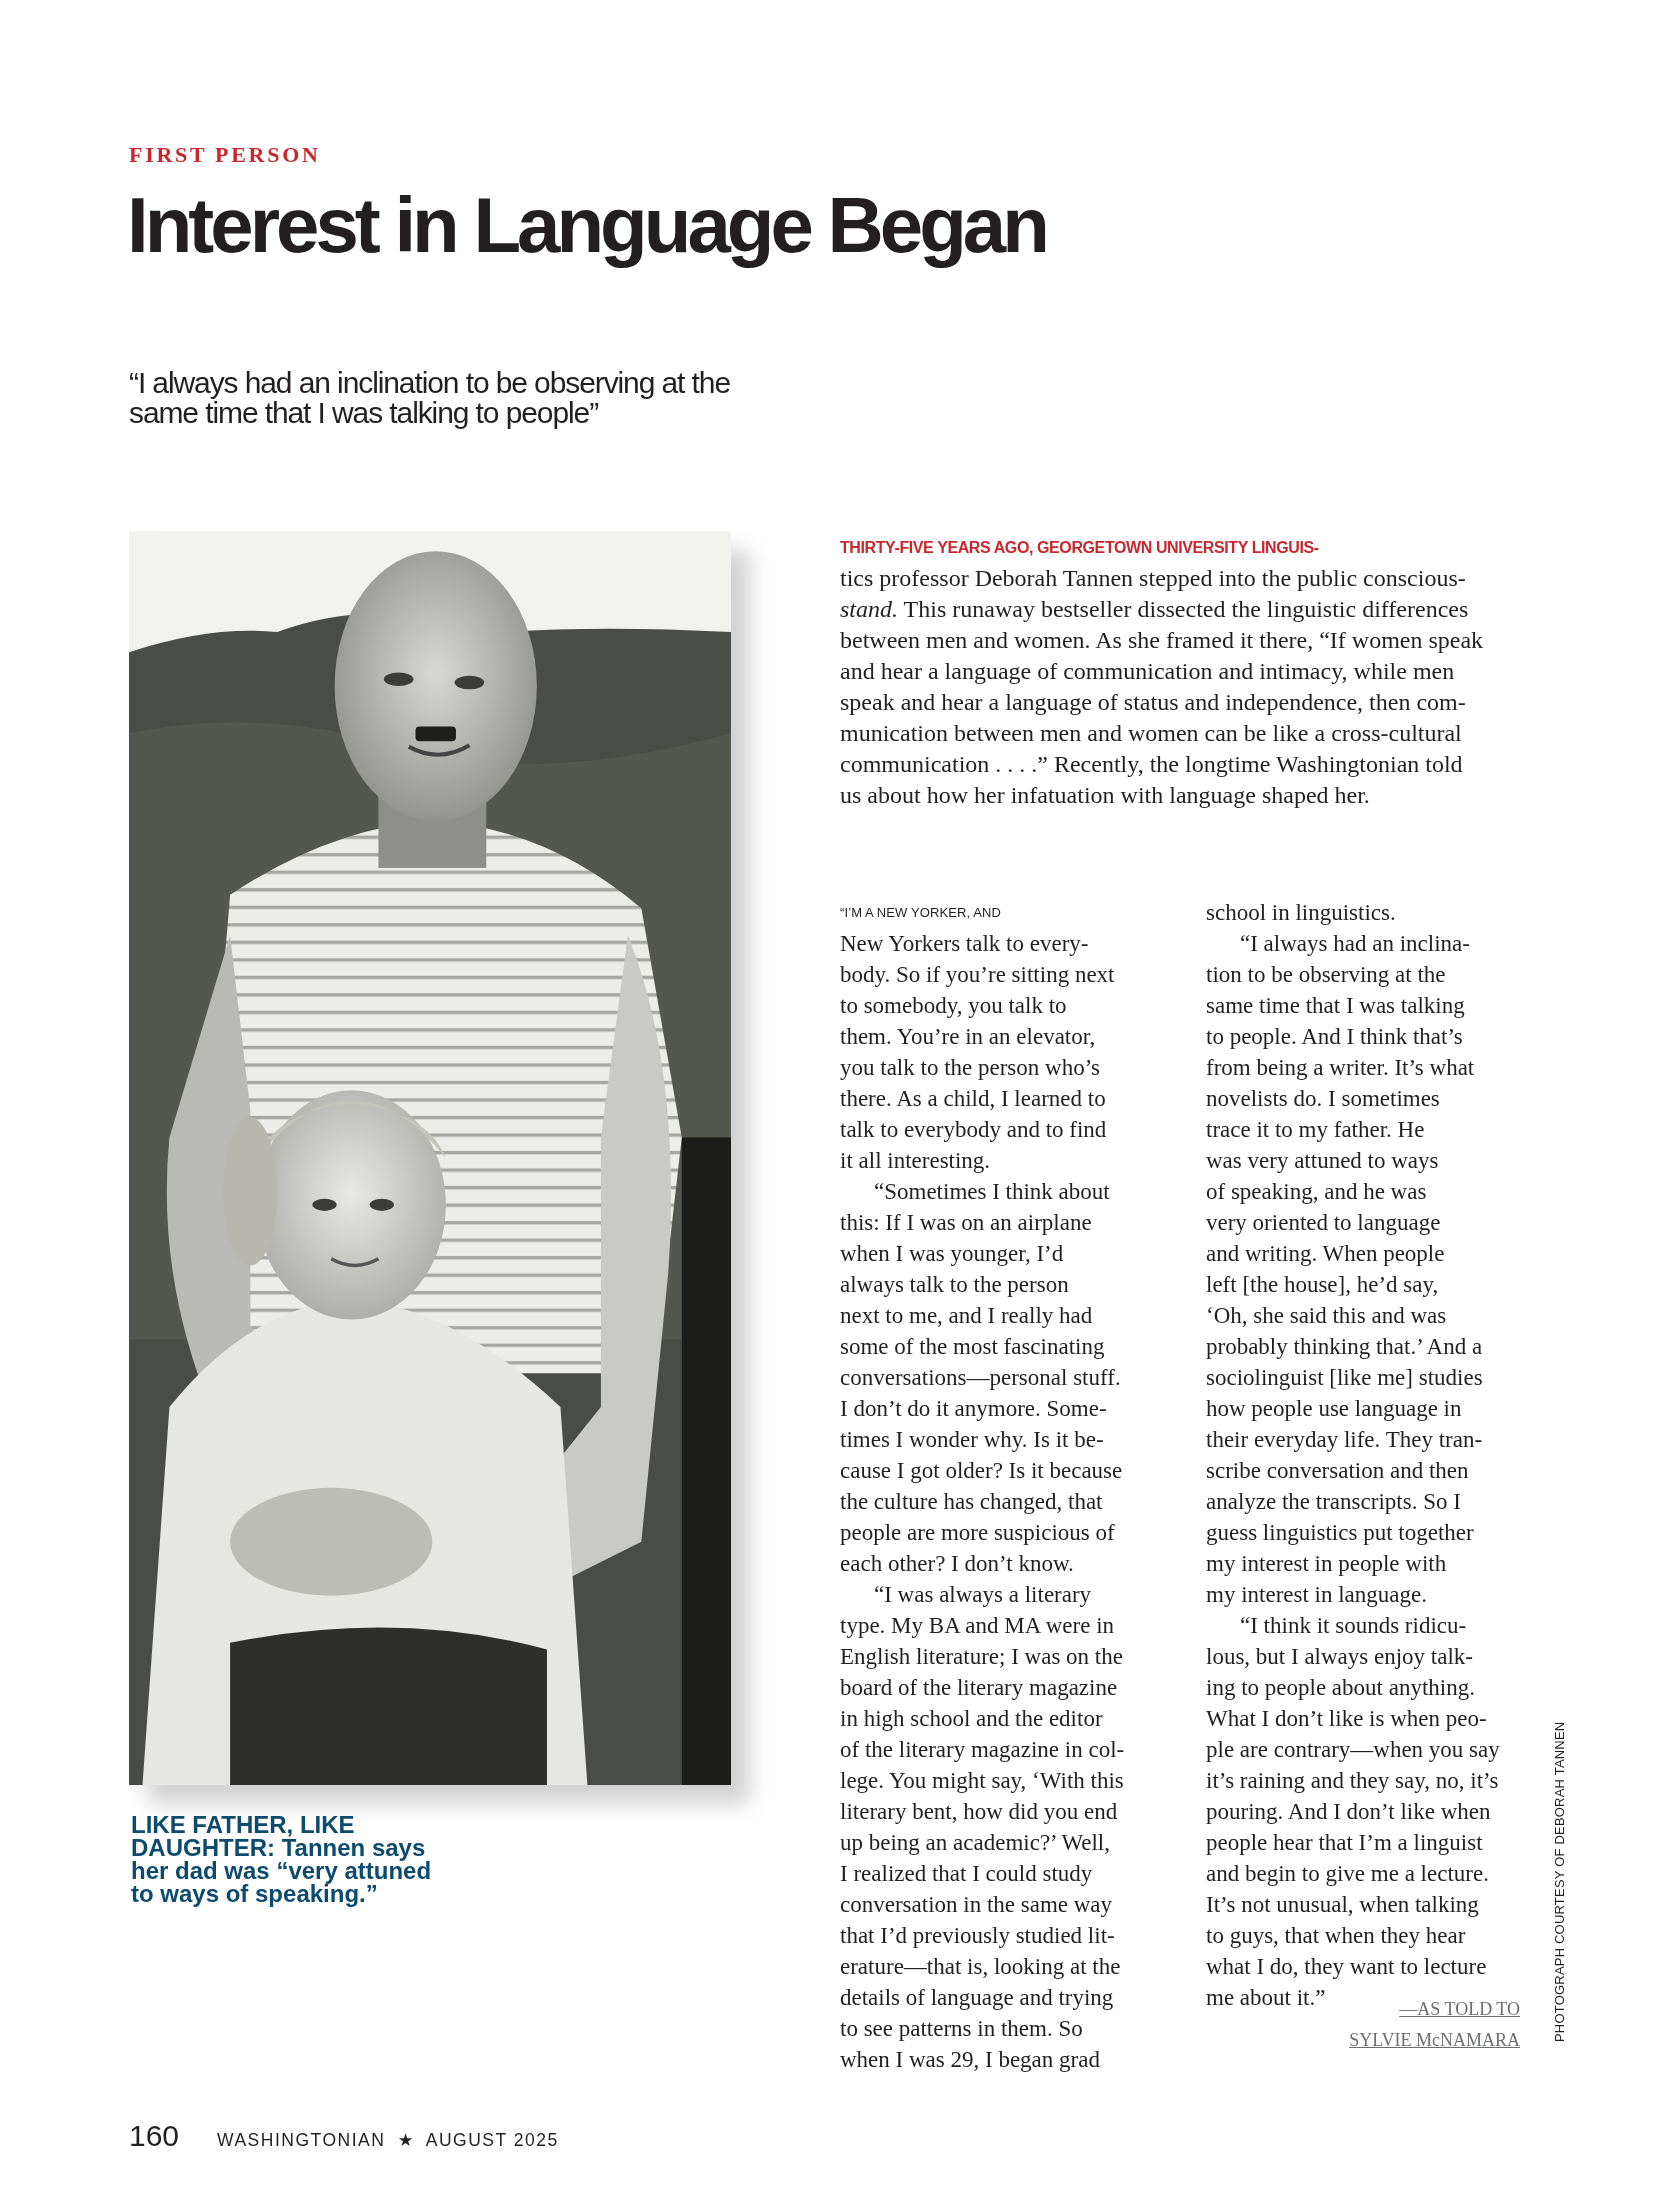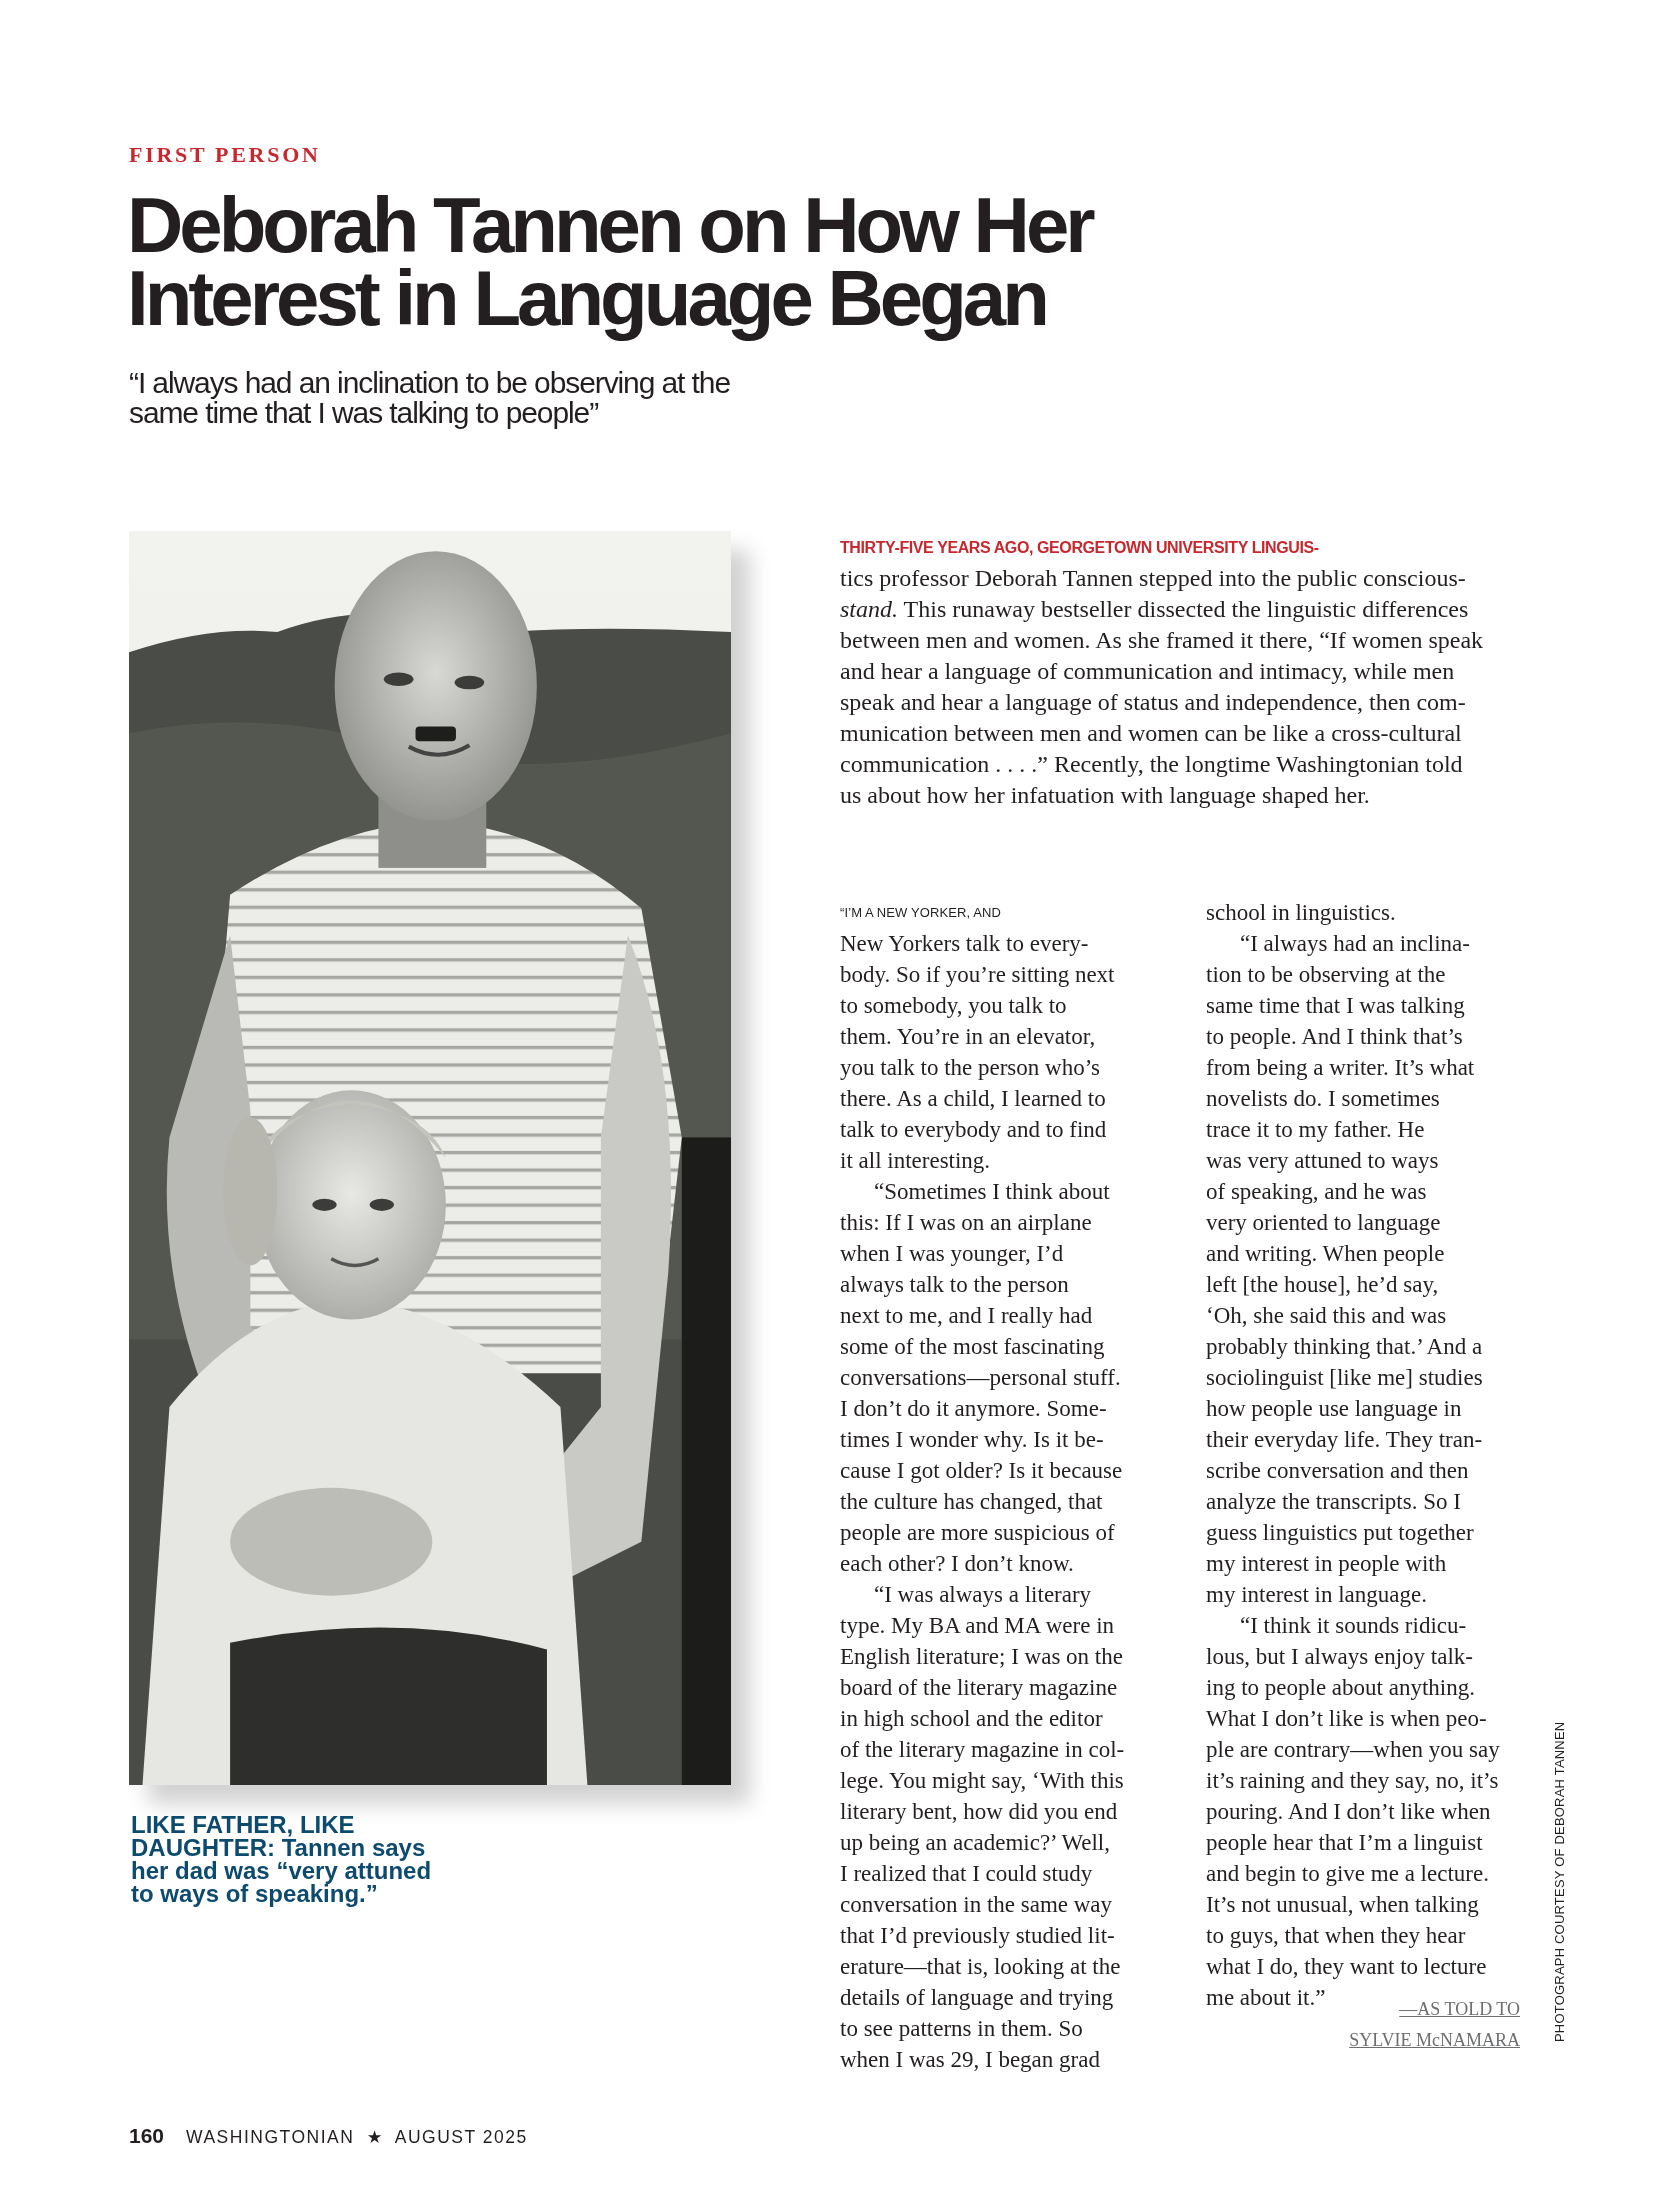--- a/index.html
+++ b/index.html
@@ -96,7 +96,6 @@
 <div class="abs kicker">FIRST PERSON</div>
 
 <h1 class="abs headline">
-  <span>Deborah Tannen on How Her</span>
   <span>Interest in Language Began</span>
 </h1>
 

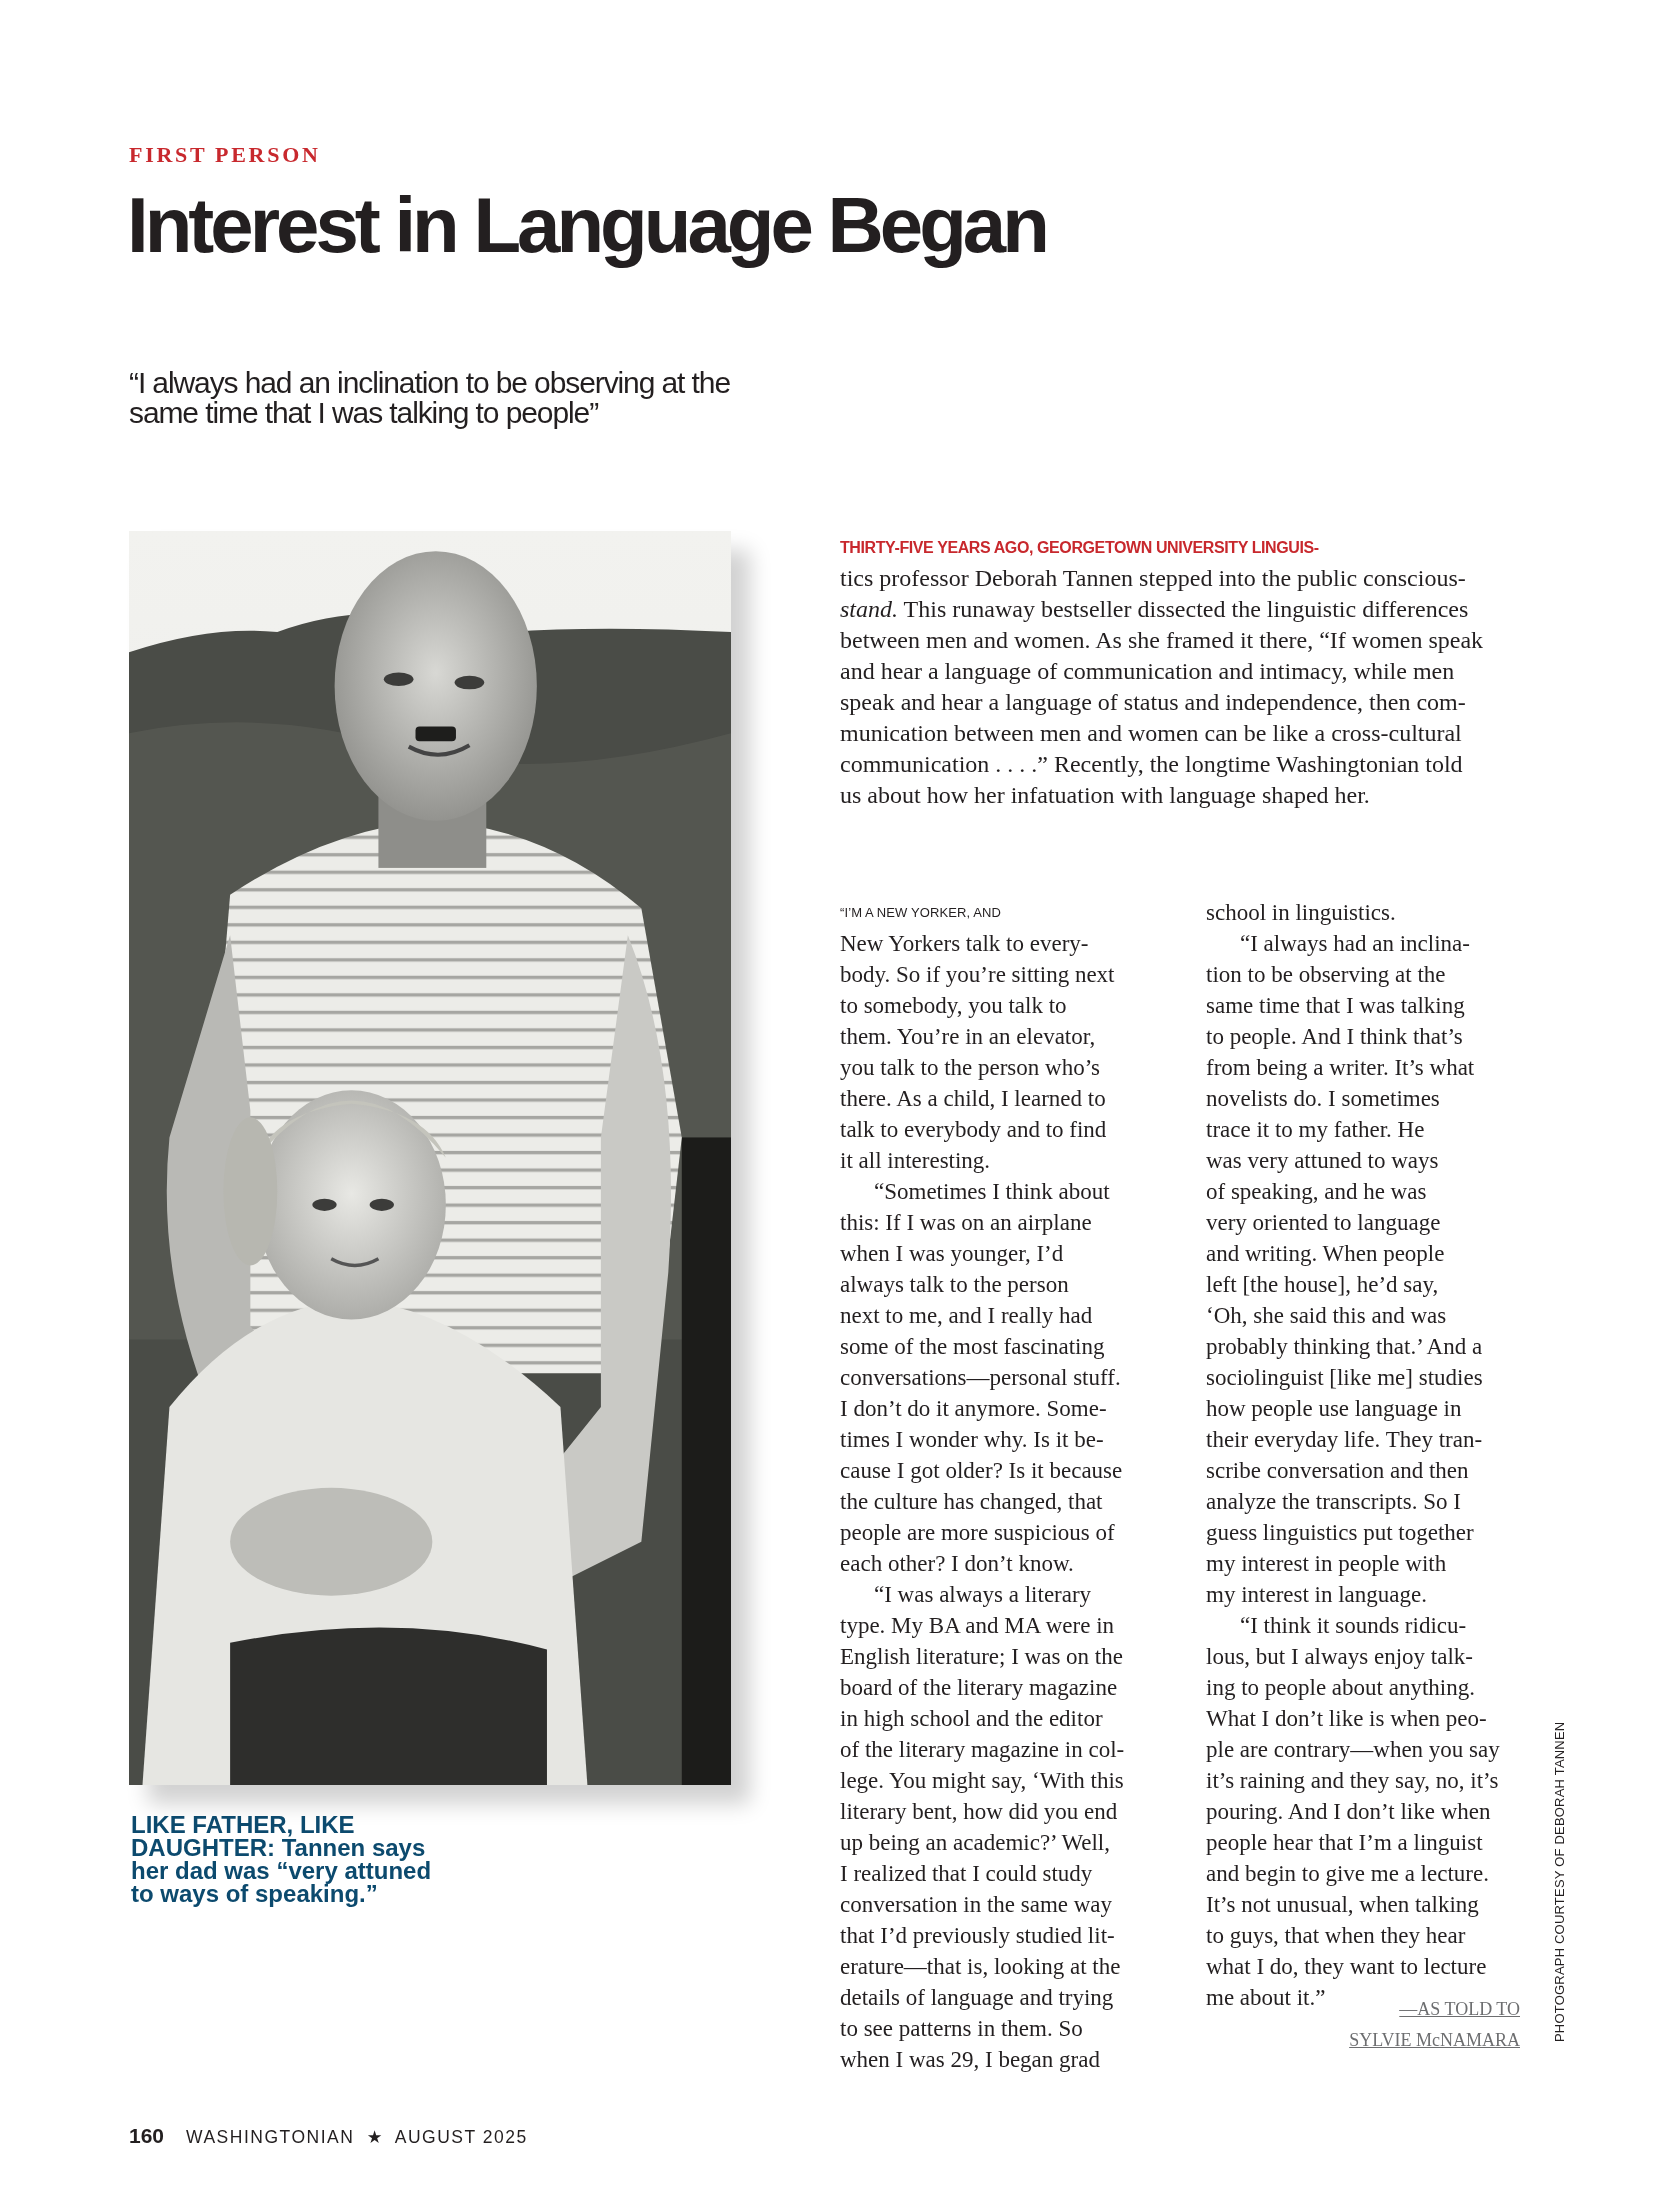--- a/index.html
+++ b/index.html
@@ -86,7 +86,7 @@
     font-family: "Liberation Sans", "DejaVu Sans", sans-serif;
     color: #231f20; white-space: nowrap; line-height: 24px;
   }
-  .folio .page-num { font-weight: bold; font-size: 21px; margin-right: 19px; }
+  .folio .page-num { font-weight: normal; font-size: 30px; margin-right: 35px; }
   .folio .pub { font-size: 17.5px; letter-spacing: 1.5px; margin-top: 36px; }
   .folio .star { font-size: 17.5px; margin: 0 9.4px; }
 </style>

